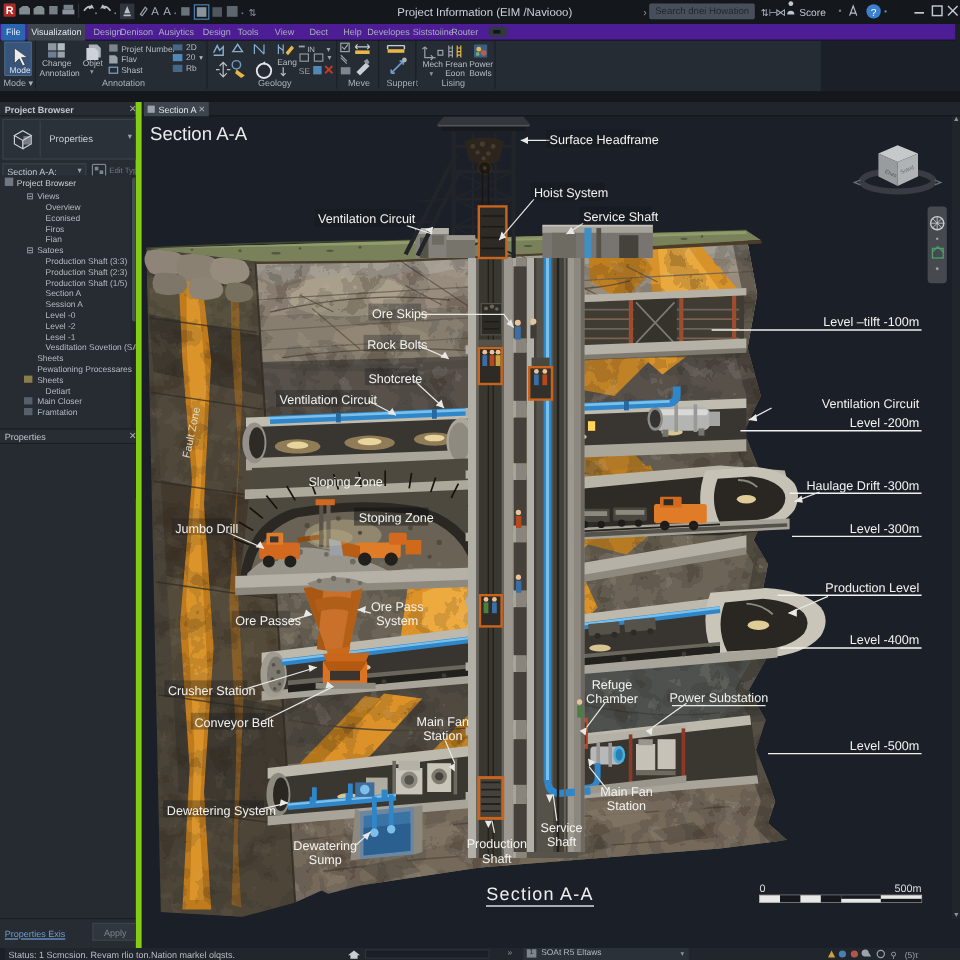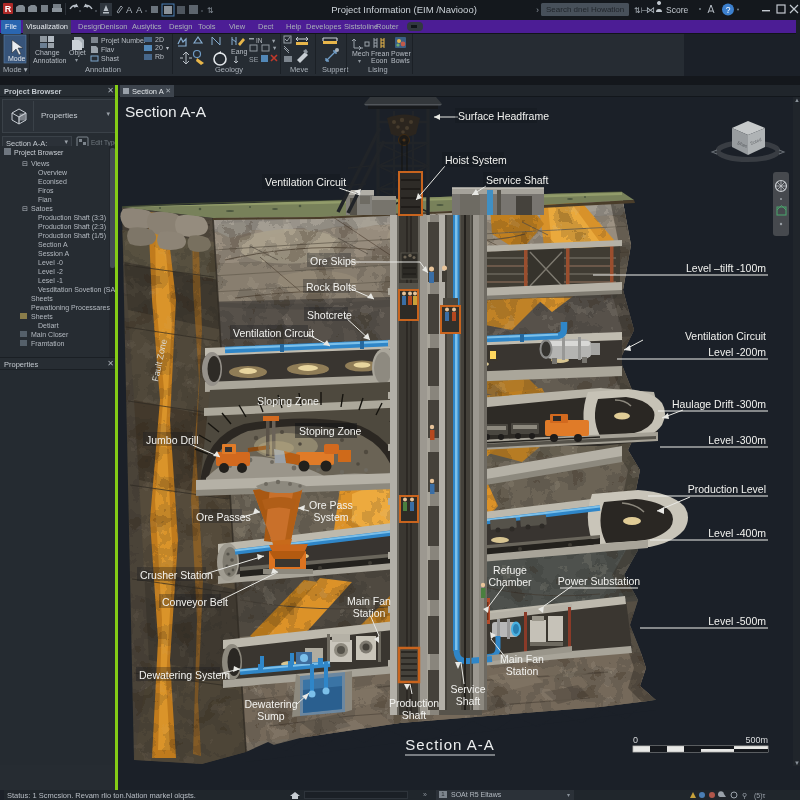--- a/index.html
+++ b/index.html
@@ -11,7 +11,7 @@
 #tabrow { position:absolute; left:0; top:20px; width:796px; height:14px; background:#4c1d95; border-bottom:1px solid #11141a;}
 #ribbon { position:absolute; left:0; top:34px; width:684px; height:42px; background:#262c33; }
 #gapstrip { position:absolute; left:0; top:76px; width:800px; height:9px; background:#14171c; }
-#leftpanel { position:absolute; left:0; top:85px; width:118px; height:705px; background:#262c32; border-right:3px solid #84cc16; overflow:hidden; }
+#leftpanel { position:absolute; left:0; top:85px; width:118px; height:705px; background:#262c32; border-right:5px solid #84cc16; overflow:hidden; }
 #canvasarea { position:absolute; left:119px; top:85px; width:681px; height:705px; background:#1b2028; }
 #statusbar { position:absolute; left:4px; top:790px; width:800px; height:10px; background:#20262c;padding-left:44px; }
 .tab { position:absolute; top:0; height:14px; font-size:7.5px; color:#aab0b8; line-height:14px; }

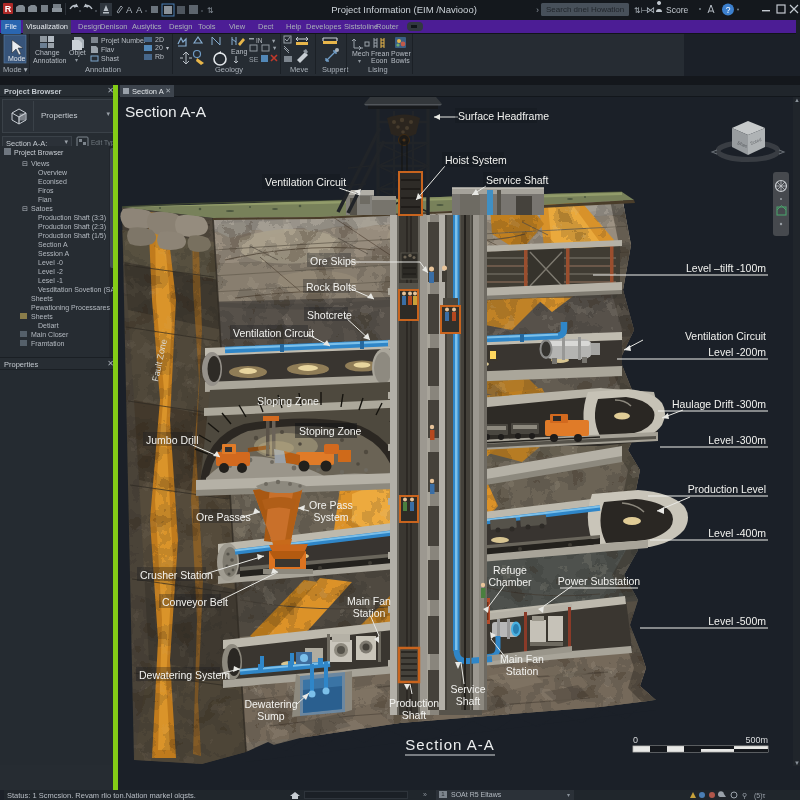--- a/index.html
+++ b/index.html
@@ -269,6 +269,10 @@
   <span style="position:absolute;right:4px;top:1px;font-size:8px;color:#aab1b8;">✕</span>
  </div>
  <div class="abs" style="left:0;top:285px;width:118px;height:395px;background:#252b31;"></div>
+ <div class="abs" style="left:0;top:680px;width:118px;height:25px;background:#262c32;border-top:1px solid #1a1f24;">
+  <span style="position:absolute;left:4px;top:8px;font-size:7.5px;color:#6f9fd8;text-decoration:underline;">Properties Exis</span>
+  <span style="position:absolute;right:3px;top:3px;width:38px;height:15px;background:#2f363d;border:1px solid #3c434b;font-size:7.5px;color:#7d848c;text-align:center;line-height:15px;">Apply</span>
+ </div>
 </div>
 
 <div class="abs" style="left:119px;top:766px;width:681px;height:11px;background:#1d2127;">

